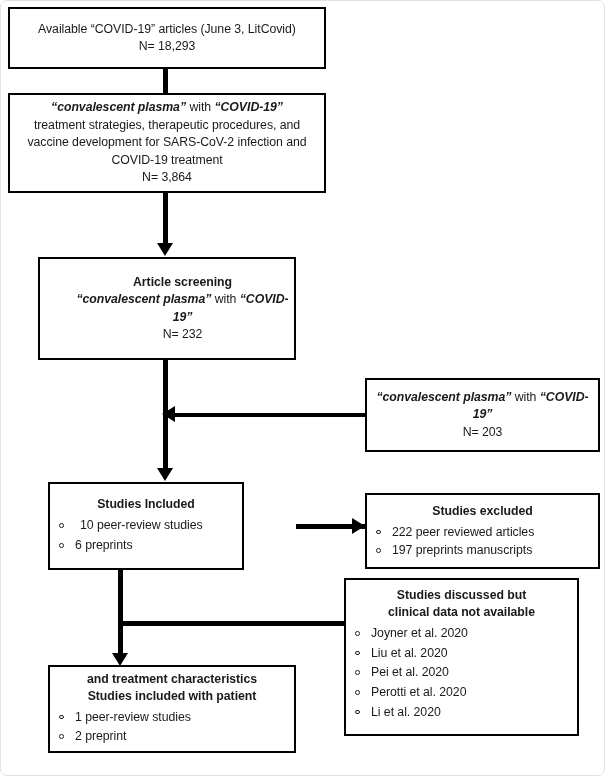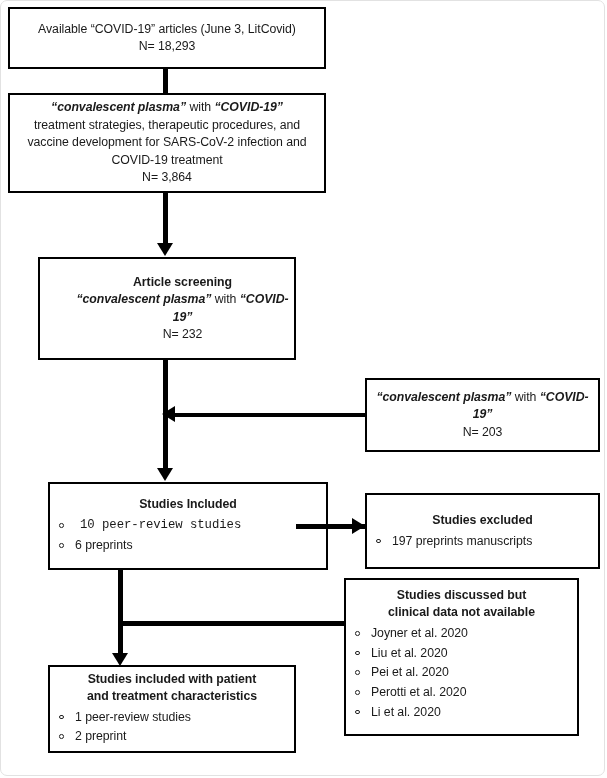--- a/index.html
+++ b/index.html
@@ -151,7 +151,7 @@
   <div class="hline" style="left:175px; top:412.5px; width:190px; height:4.5px;"></div>
   <div class="arrow-left" style="left:162px; top:406.3px;"></div>
 
-  <div class="node" style="left:48px; top:482px; width:280px; height:88px; justify-content:center;">
+  <div class="node" style="left:48px; top:482px; width:196px; height:88px; justify-content:center;">
     <div class="node-head">Studies Included</div>
     <ul class="bullets">
       <li style="padding-left:30px;font-family:Liberation Mono, monospace;">10 peer-review studies</li>

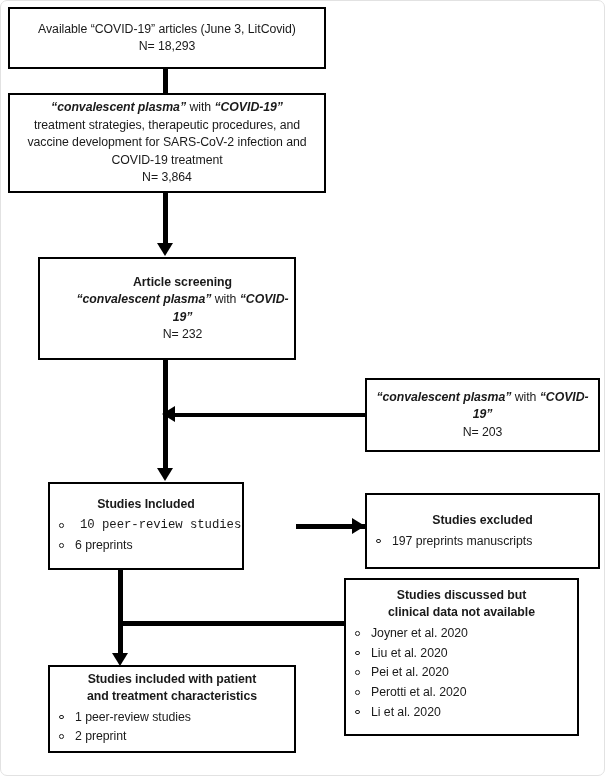--- a/index.html
+++ b/index.html
@@ -154,7 +154,7 @@
   <div class="node" style="left:48px; top:482px; width:196px; height:88px; justify-content:center;">
     <div class="node-head">Studies Included</div>
     <ul class="bullets">
-      <li style="padding-left:30px;font-family:Liberation Mono, monospace;">10 peer-review studies</li>
+      <li style="padding-left:30px;">10 peer-review studies</li>
       <li>6 preprints</li>
     </ul>
   </div>

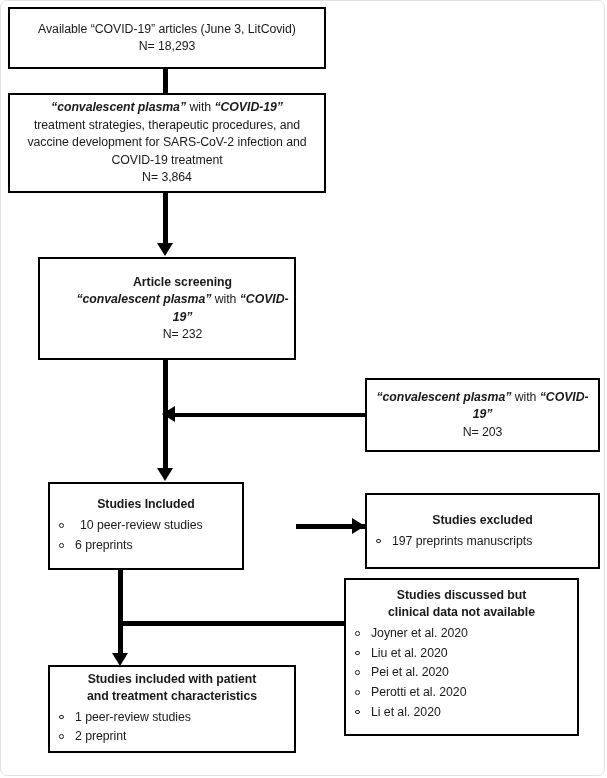--- a/index.html
+++ b/index.html
@@ -165,6 +165,7 @@
   <div class="node" style="left:365px; top:493px; width:235px; height:76px; ">
     <div class="node-head">Studies excluded</div>
     <ul class="bullets tight">
+      <li>222 peer reviewed articles</li>
       <li>197 preprints manuscripts</li>
     </ul>
   </div>

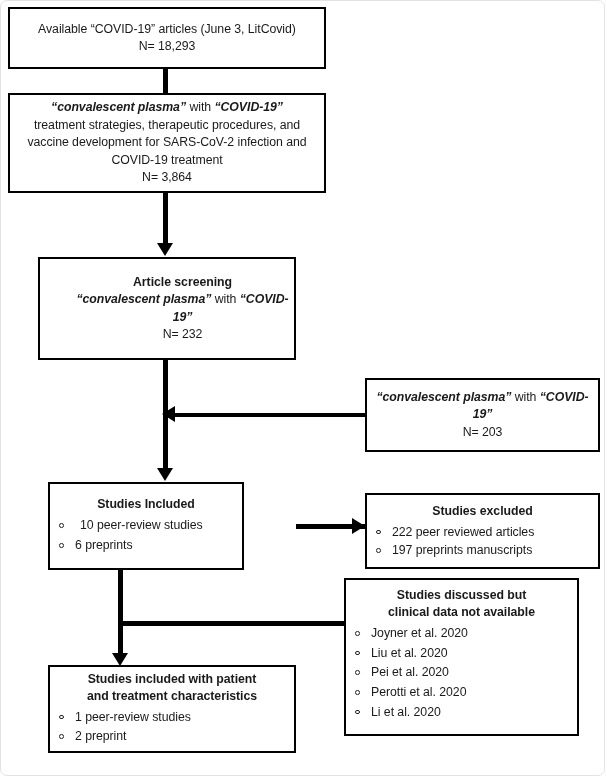--- a/index.html
+++ b/index.html
@@ -192,8 +192,8 @@
 
   <div class="node" style="left:48px; top:665px; width:248px; height:88px; justify-content:center;">
     <div class="node-head">
+      <span class="line">and treatment characteristics</span>
       <span class="line">Studies included with patient</span>
-      <span class="line">and treatment characteristics</span>
     </div>
     <ul class="bullets">
       <li>1 peer-review studies</li>

